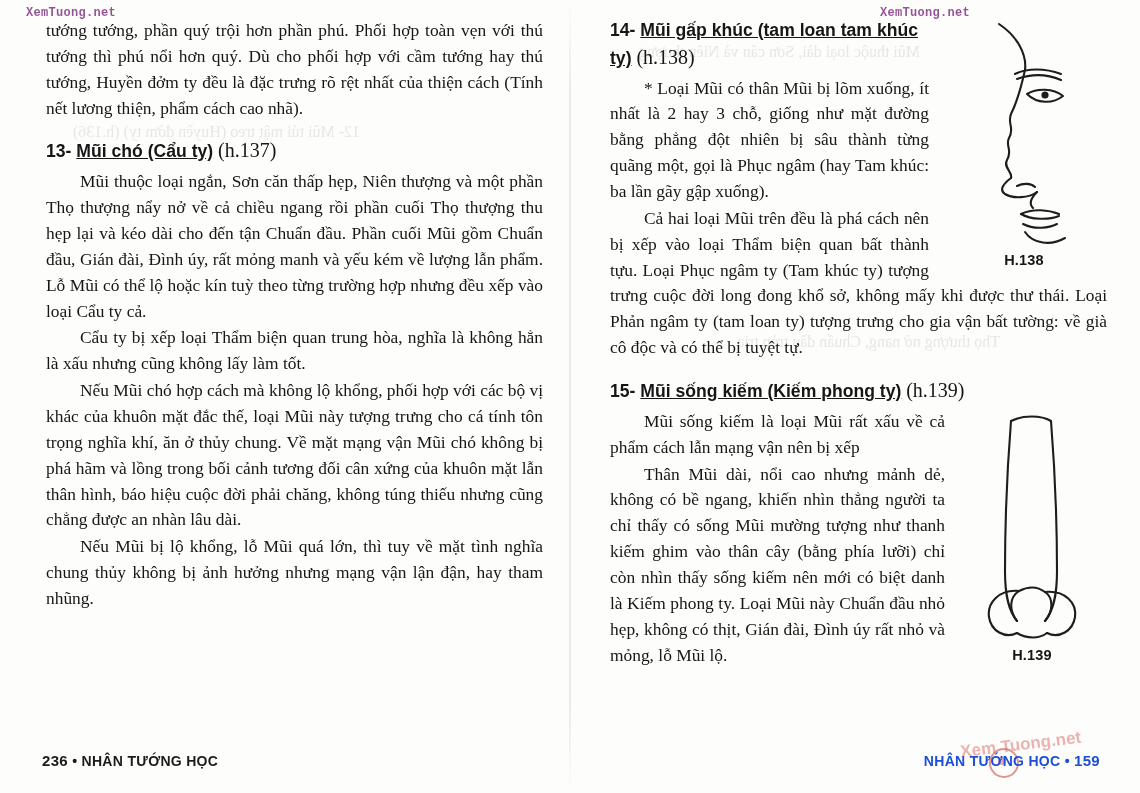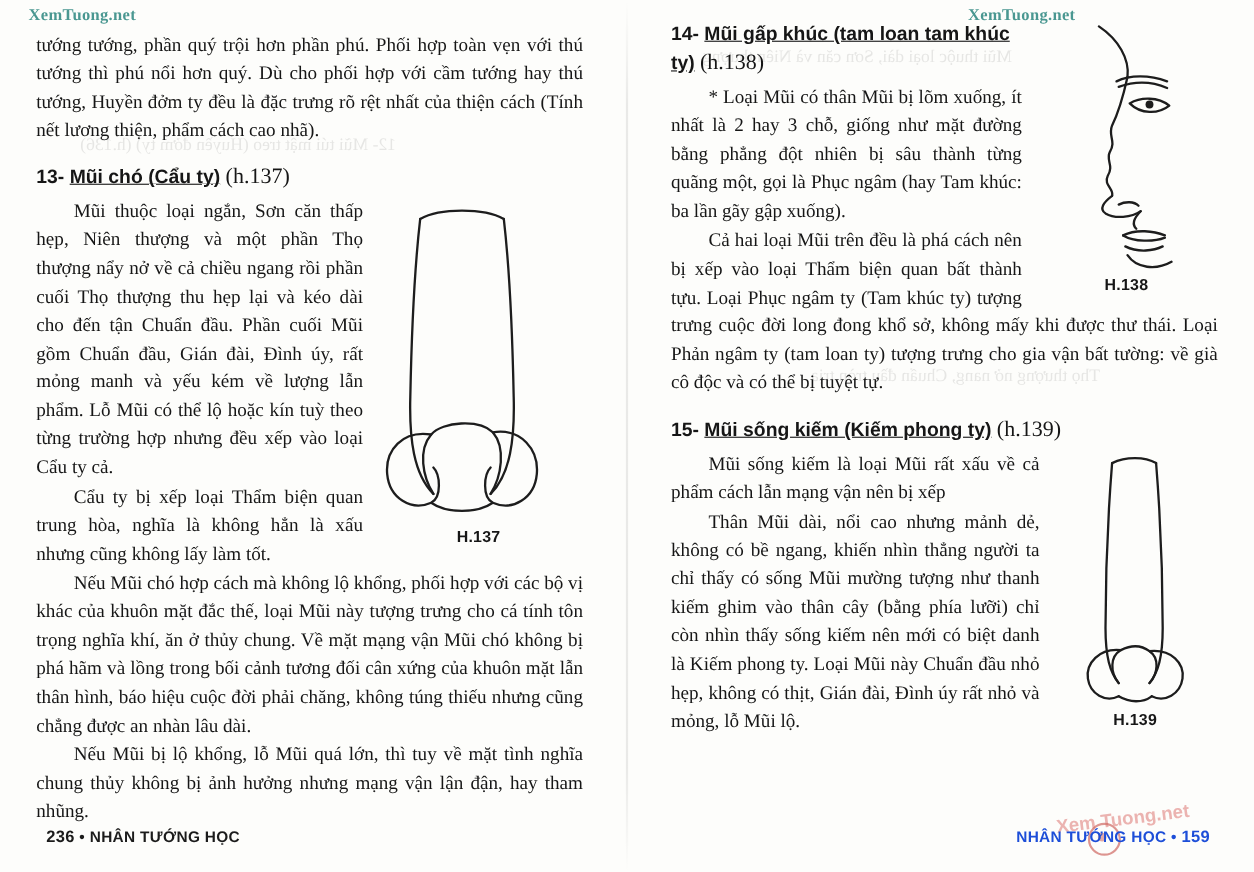--- a/index.html
+++ b/index.html
@@ -18,10 +18,10 @@
   }
   .watermark {
     position: absolute;
-    font-family: Liberation Serif, serif;
-    font-weight: bold;
-    font-size: 15px;
-    color: #0f766e;
+    font-family: Liberation Mono, monospace;
+    font-weight: bold;
+    font-size: 12px;
+    color: #701a75;
     opacity: .75;
     letter-spacing: .3px;
     white-space: nowrap;

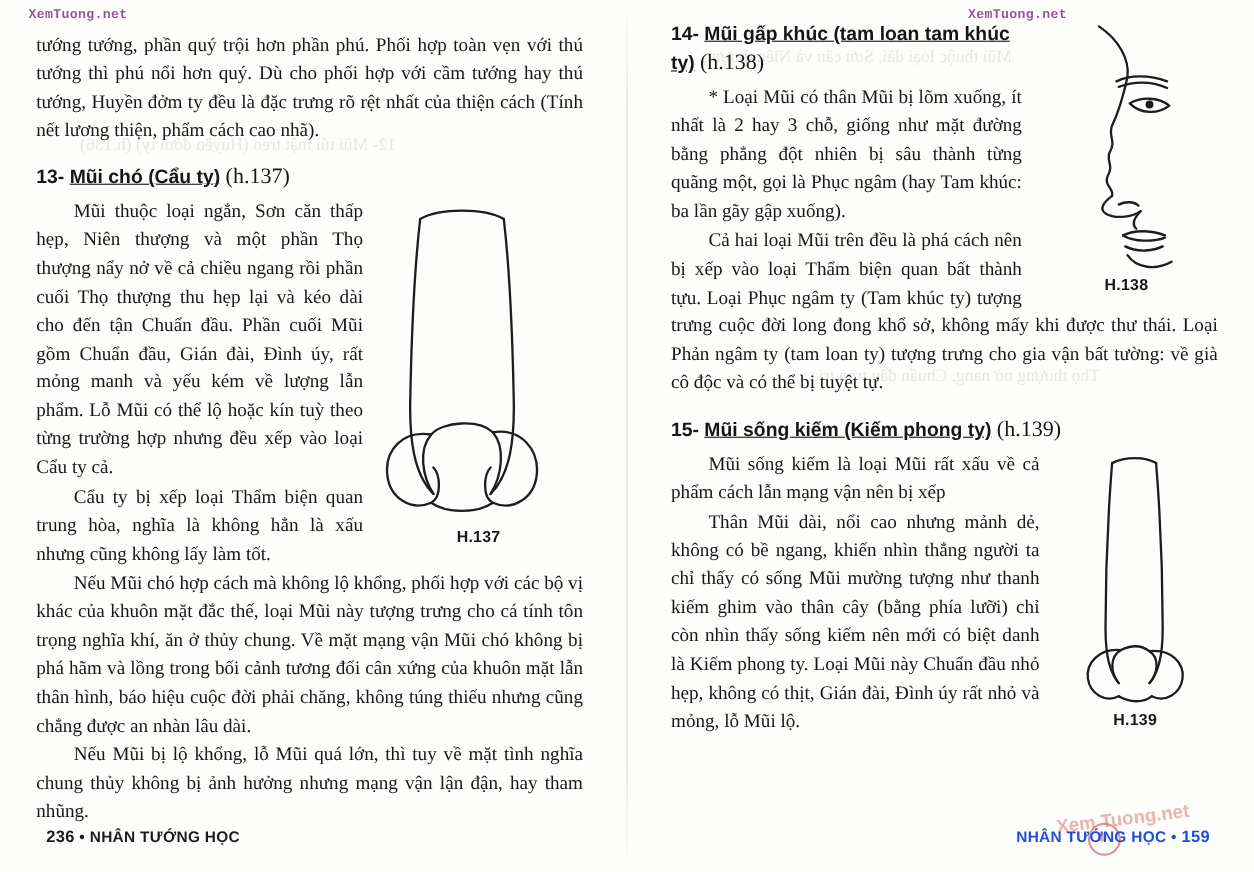--- a/index.html
+++ b/index.html
@@ -75,7 +75,7 @@
     top: 18px;
     width: 497px;
   }
-  .col-left { left: 33px; margin-top: 10px; }
+  .col-left { left: 46px; }
   .col-right { left: 610px; }
 
   p.body {

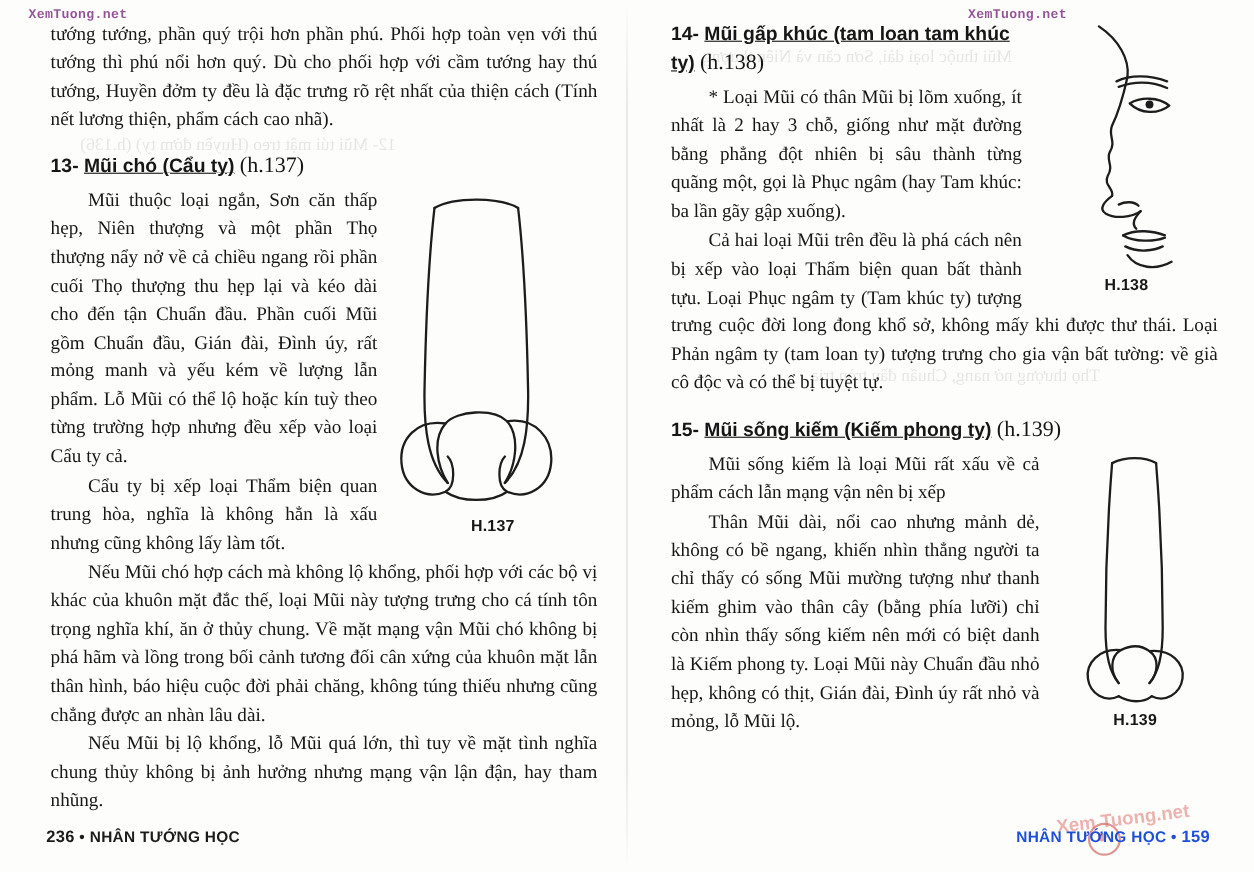--- a/index.html
+++ b/index.html
@@ -190,27 +190,6 @@
       <span class="ref">(h.137)</span>
     </h2>
 
-    <div class="fig-137">
-      <svg width="190" height="300" viewBox="0 0 190 300">
-        <g fill="none" stroke="#1d1d1d" stroke-width="2.1" stroke-linecap="round" stroke-linejoin="round">
-
-          <path d="M42,18 C36,70 34,130 33,180 C32,218 36,250 54,268"></path>
-
-          <path d="M118,18 C124,70 126,130 127,180 C128,218 124,250 106,268"></path>
-
-          <path d="M42,18 C60,8 100,8 118,18"></path>
-
-          <path d="M54,268 C44,252 40,228 52,214 C62,202 96,200 108,212 C120,226 116,252 106,268"></path>
-
-          <path d="M52,214 C26,210 10,228 12,250 C14,272 34,284 52,276 C62,271 60,250 54,244"></path>
-
-          <path d="M108,212 C134,208 150,228 148,250 C146,272 126,284 108,276 C98,271 100,250 106,244"></path>
-
-          <path d="M52,276 C66,286 94,286 108,276"></path>
-        </g>
-      </svg>
-      <div class="fig-cap-abs figcap" style="top:300px;">H.137</div>
-    </div>
 
     <p class="body">Mũi thuộc loại ngắn, Sơn căn thấp hẹp, Niên thượng và một phần Thọ thượng nẩy nở về cả chiều ngang rồi phần cuối Thọ thượng thu hẹp lại và kéo dài cho đến tận Chuẩn đầu. Phần cuối Mũi gồm Chuẩn đầu, Gián đài, Đình úy, rất mỏng manh và yếu kém về lượng lẫn phẩm. Lỗ Mũi có thể lộ hoặc kín tuỳ theo từng trường hợp nhưng đều xếp vào loại Cẩu ty cả.</p>
     <p class="body">Cẩu ty bị xếp loại Thẩm biện quan trung hòa, nghĩa là không hẳn là xấu nhưng cũng không lấy làm tốt.</p>

